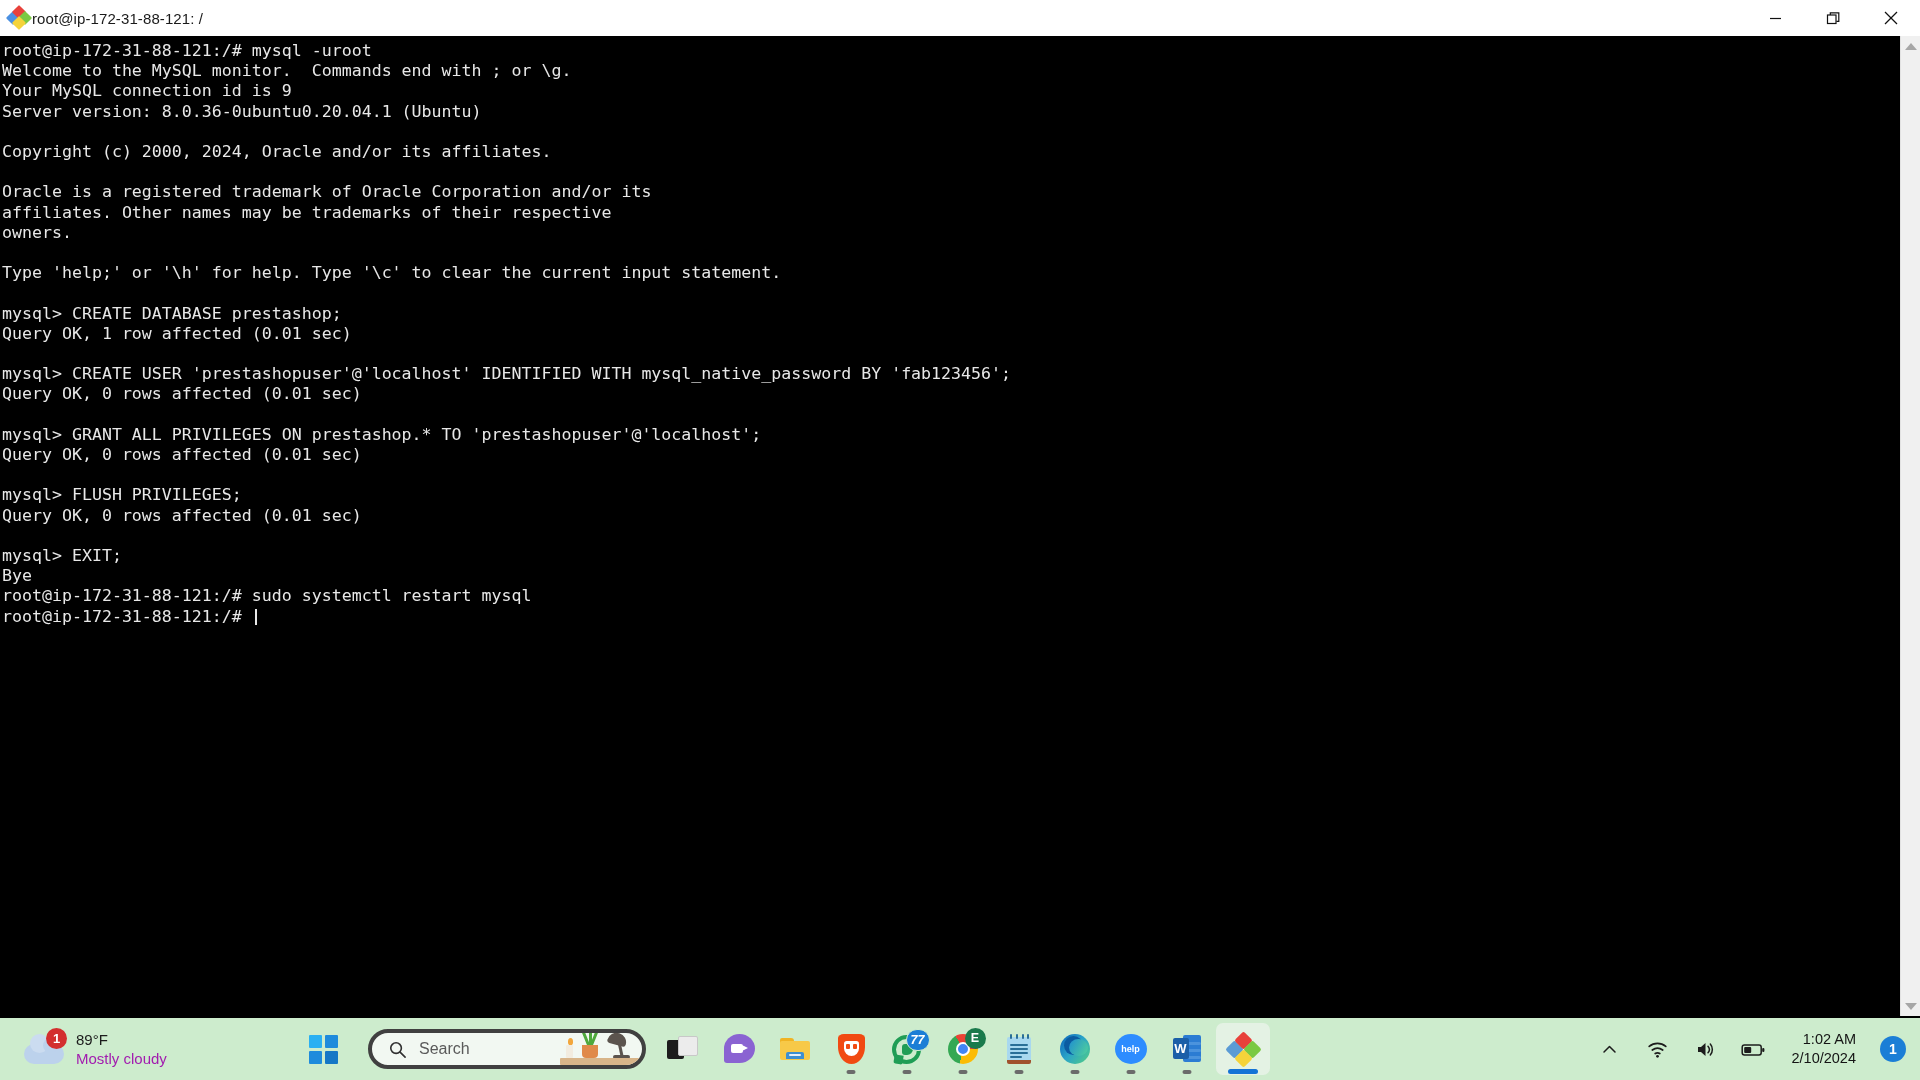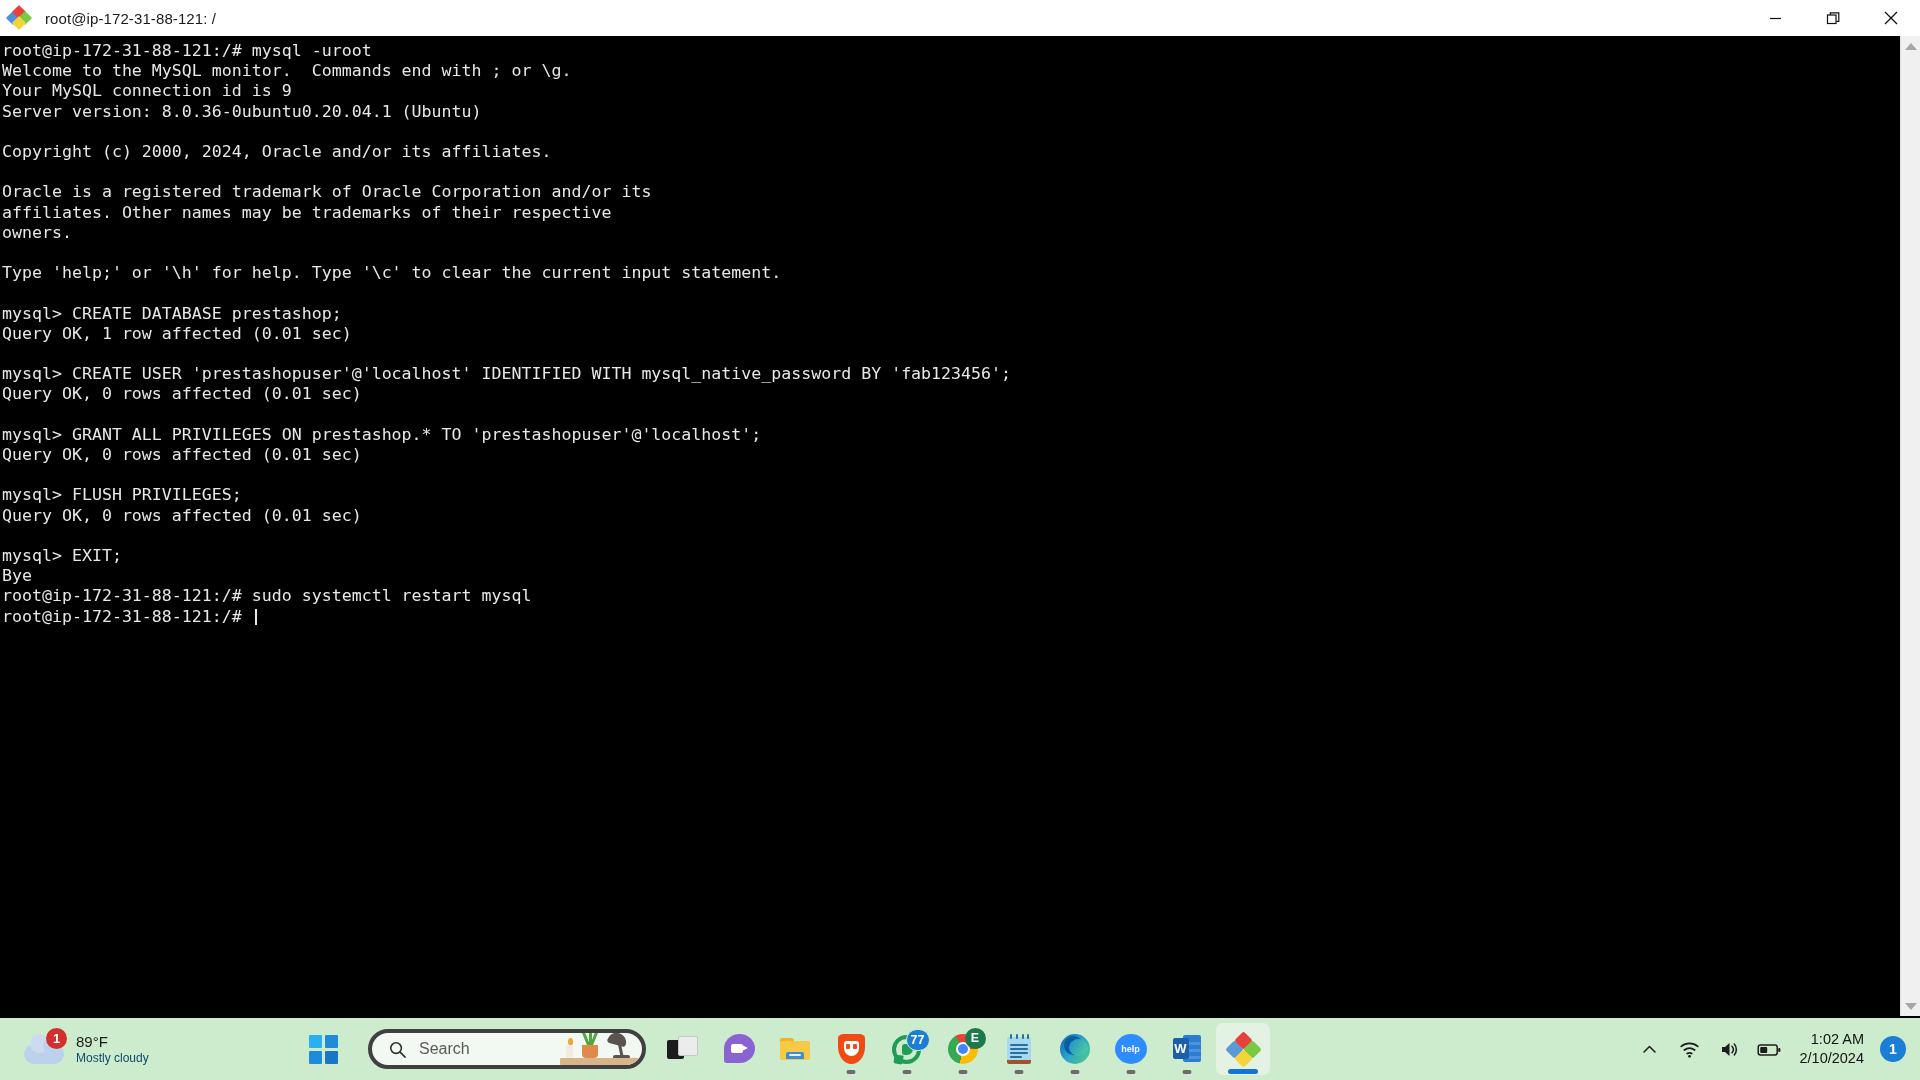--- a/index.html
+++ b/index.html
@@ -19,7 +19,7 @@
     background: #ffffff;
     display: flex; align-items: center;
   }
-  .titlebar-left { display: flex; align-items: center; padding-left: 8px; gap: 15px; flex: 1; }
+  .titlebar-left { display: flex; align-items: center; padding-left: 8px; gap: 2px; flex: 1; }
   .moba-icon { width: 22px; height: 22px; position: relative; flex: none; }
   .moba-icon i {
     position: absolute; width: 10px; height: 10px; display: block;

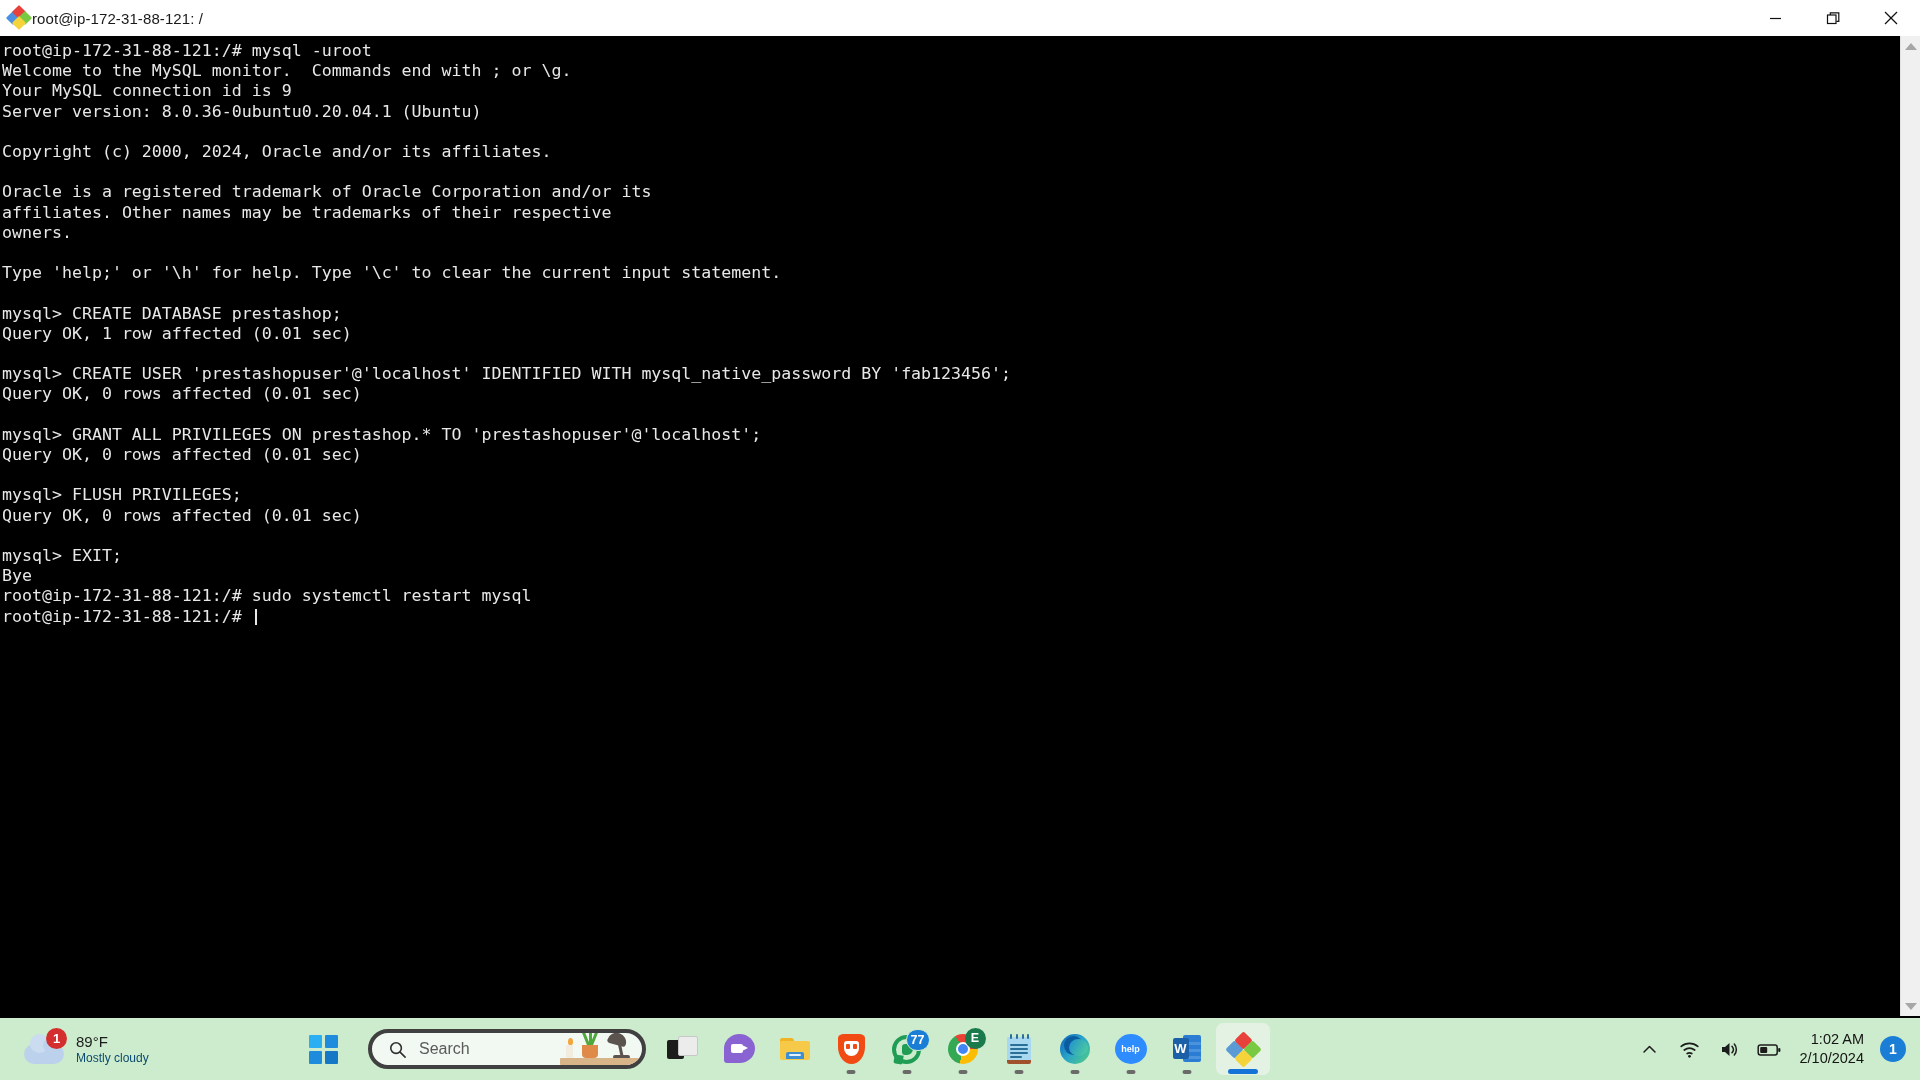--- a/index.html
+++ b/index.html
@@ -232,6 +232,7 @@
     font-size: 12.5px; font-weight: 700;
     display: flex; align-items: center; justify-content: center;
     border: 1.5px solid #cdeccd;
+    font-style: italic;
   }
   .badge-green {
     position: absolute; right: -6px; top: -5px;

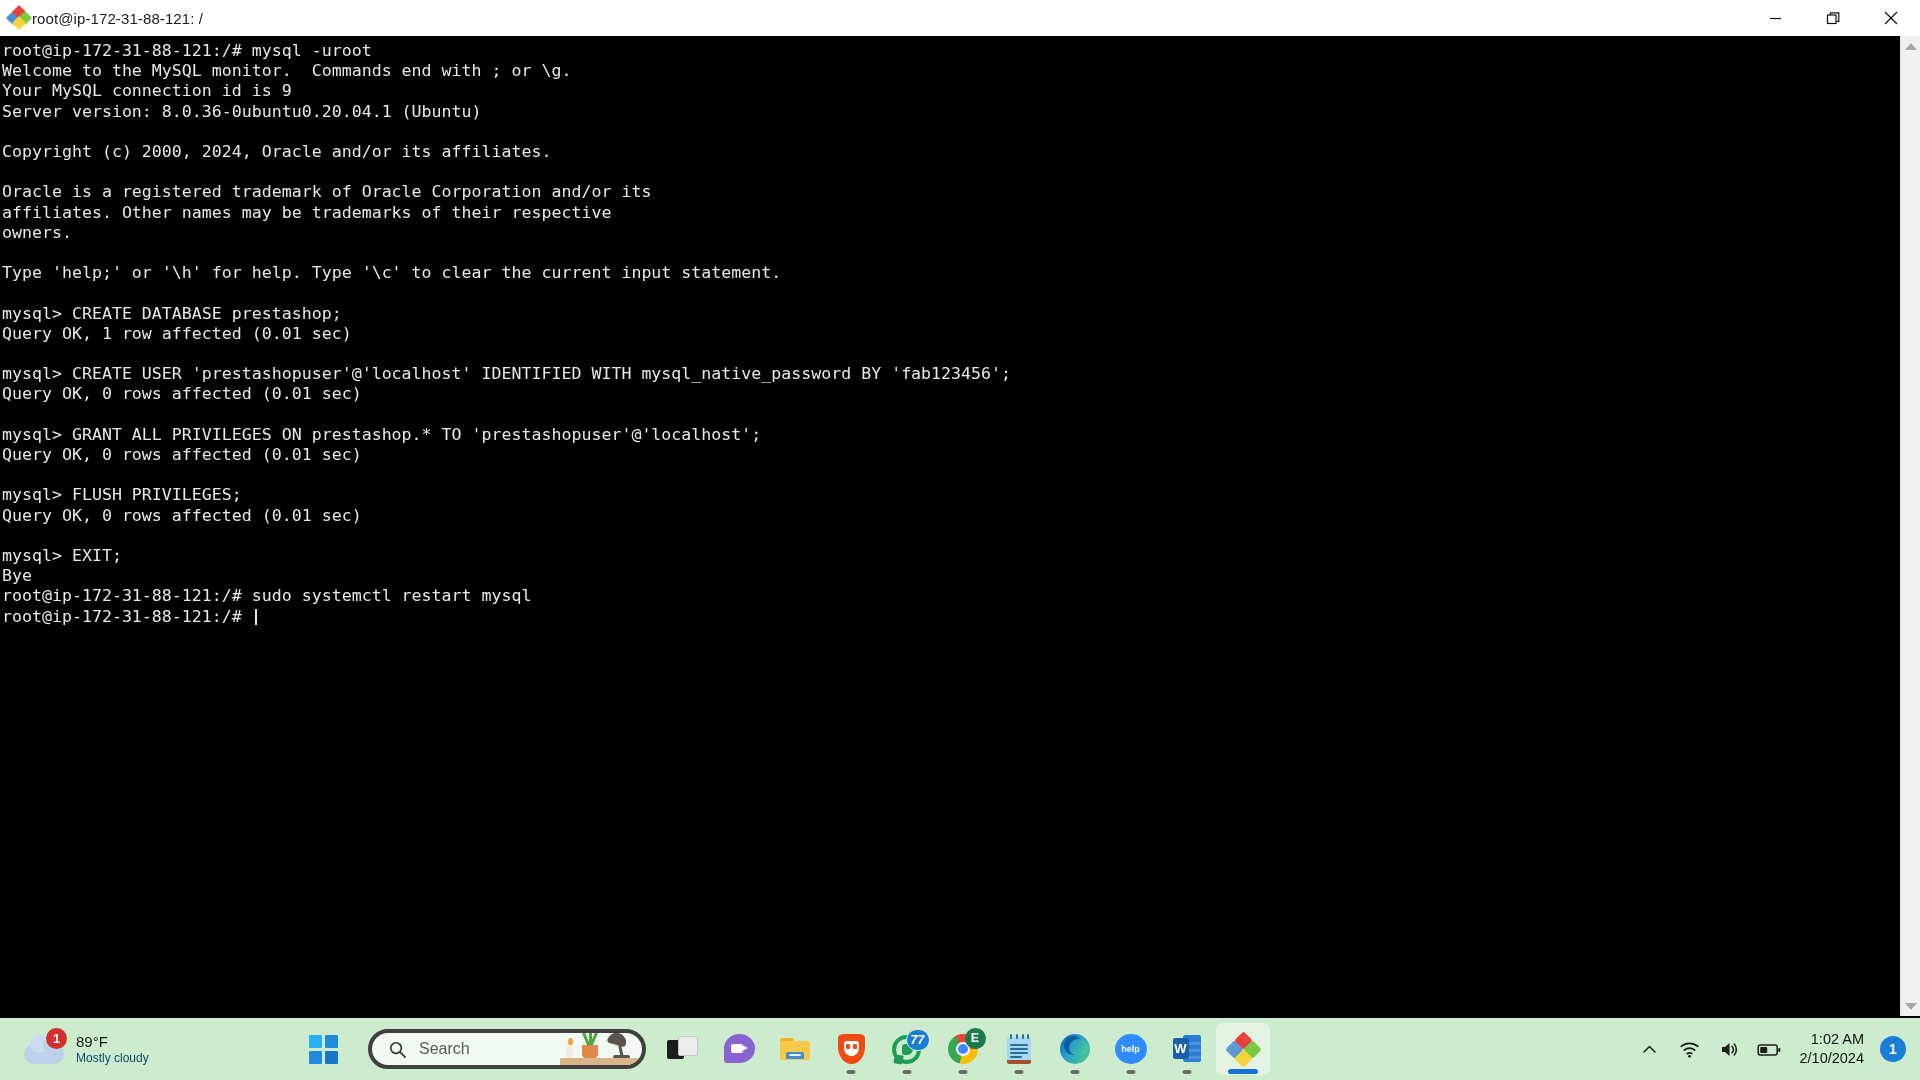--- a/index.html
+++ b/index.html
@@ -243,7 +243,7 @@
   }
 
   .tb-tray {
-    display: flex; align-items: center; gap: 4px;
+    display: flex; align-items: center; gap: 12px;
     margin-left: auto; padding-right: 14px;
   }
   .tray-btn {

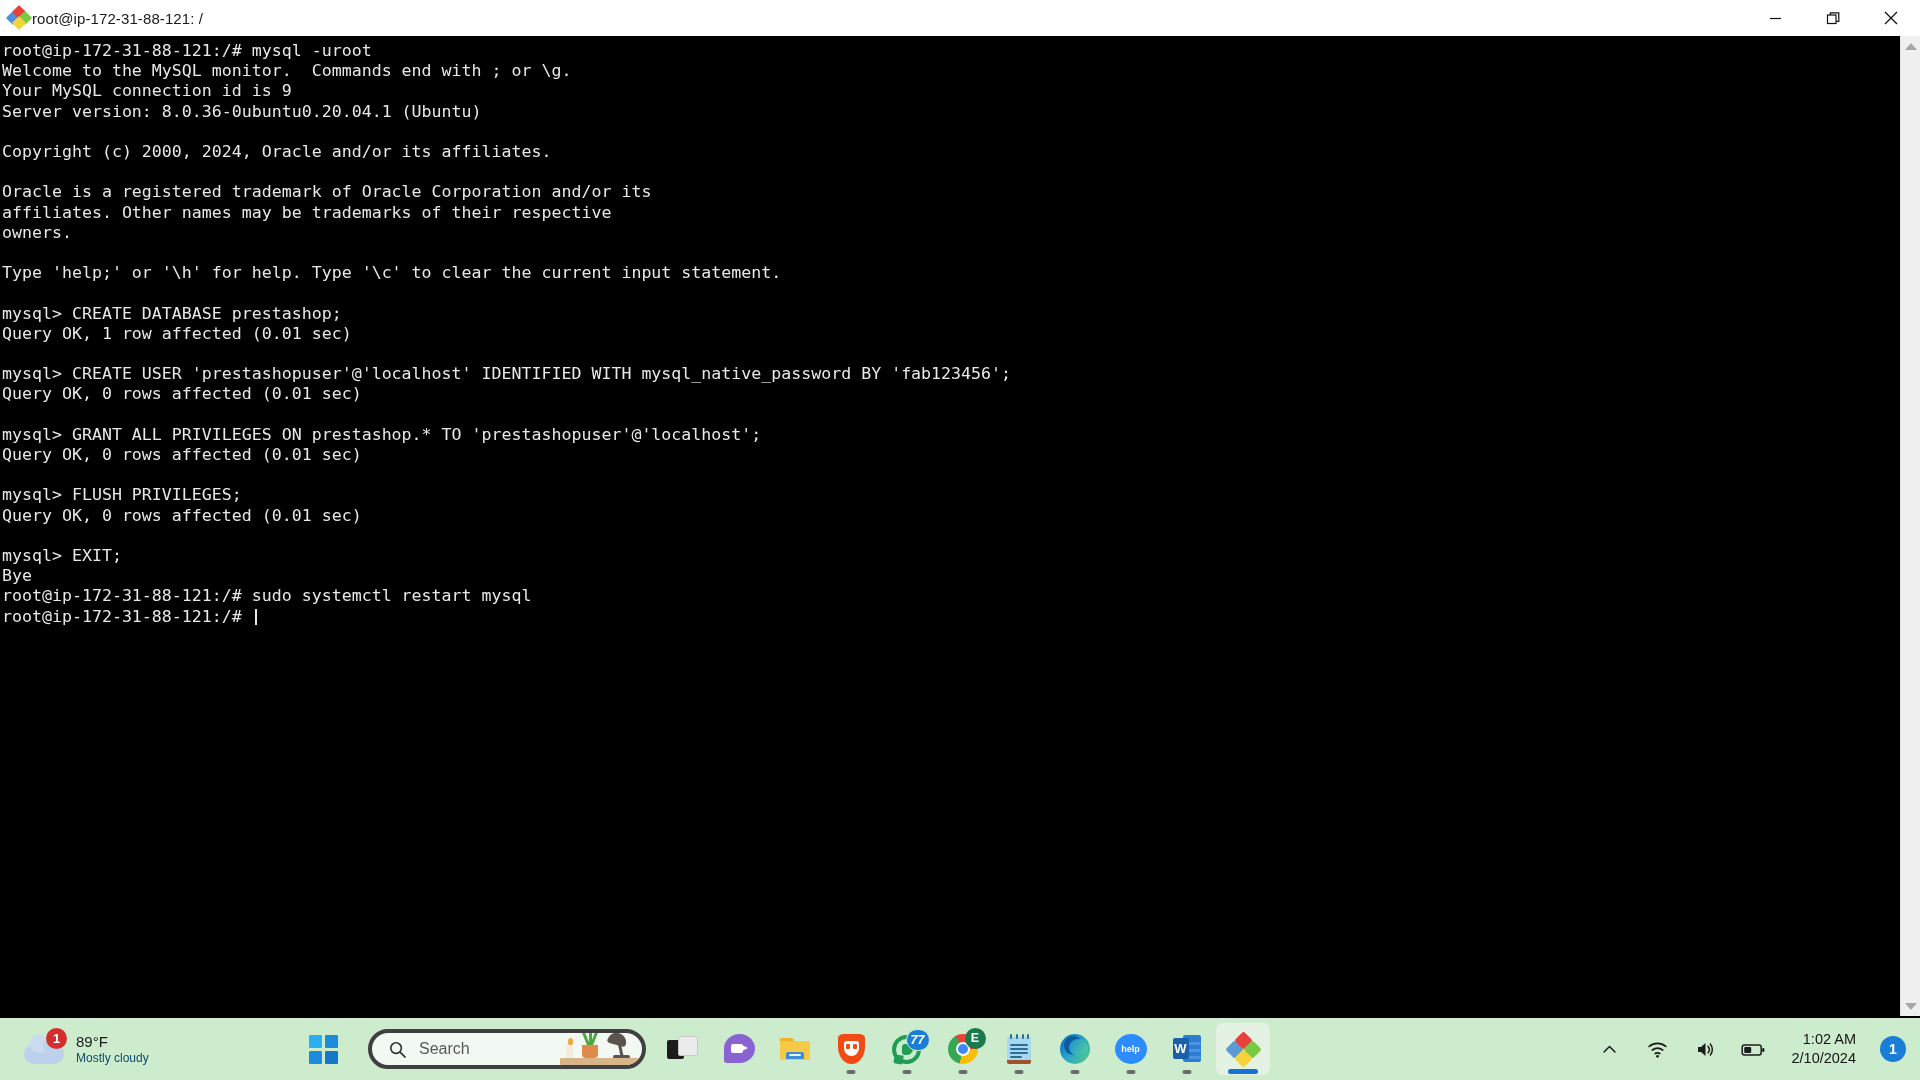--- a/index.html
+++ b/index.html
@@ -131,7 +131,7 @@
   }
   .weather-text { line-height: 1.28; }
   .weather-temp { font-size: 15px; color: #1c1c1c; }
-  .weather-cond { font-size: 12px; color: #0c4a6e; }
+  .weather-cond { font-size: 15px; color: #a21caf; }
 
   .tb-center {
     display: flex; align-items: center; gap: 0px;

